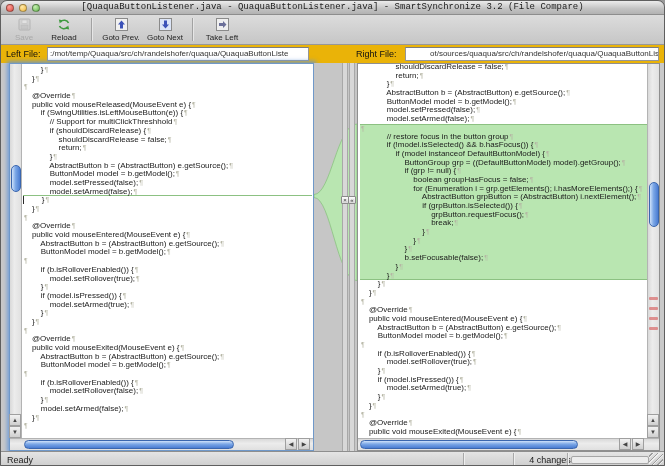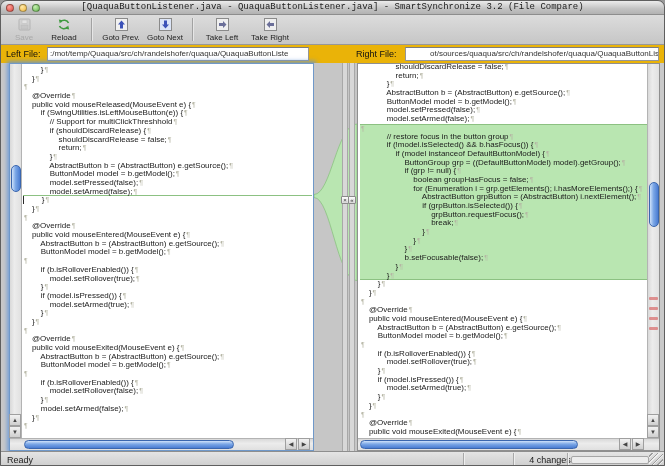--- a/index.html
+++ b/index.html
@@ -152,15 +152,6 @@
       </span>
       <span class="tb-label">Take Left</span>
     </div>
-    <div class="tb-btn w50">
-      <span class="tb-icon">
-        <svg width="13" height="13">
-            <rect x=".5" y=".5" width="12" height="12" fill="#efefef" stroke="#8a8a8a"></rect>
-            <path d="M10 5 H6 V3 L2.5 6.5 L6 10 V8 H10 Z" fill="#6b6f99"></path>
-          </svg>
-      </span>
-      <span class="tb-label">Take Right</span>
-    </div>
   </div>
 
   <div class="filebar">

